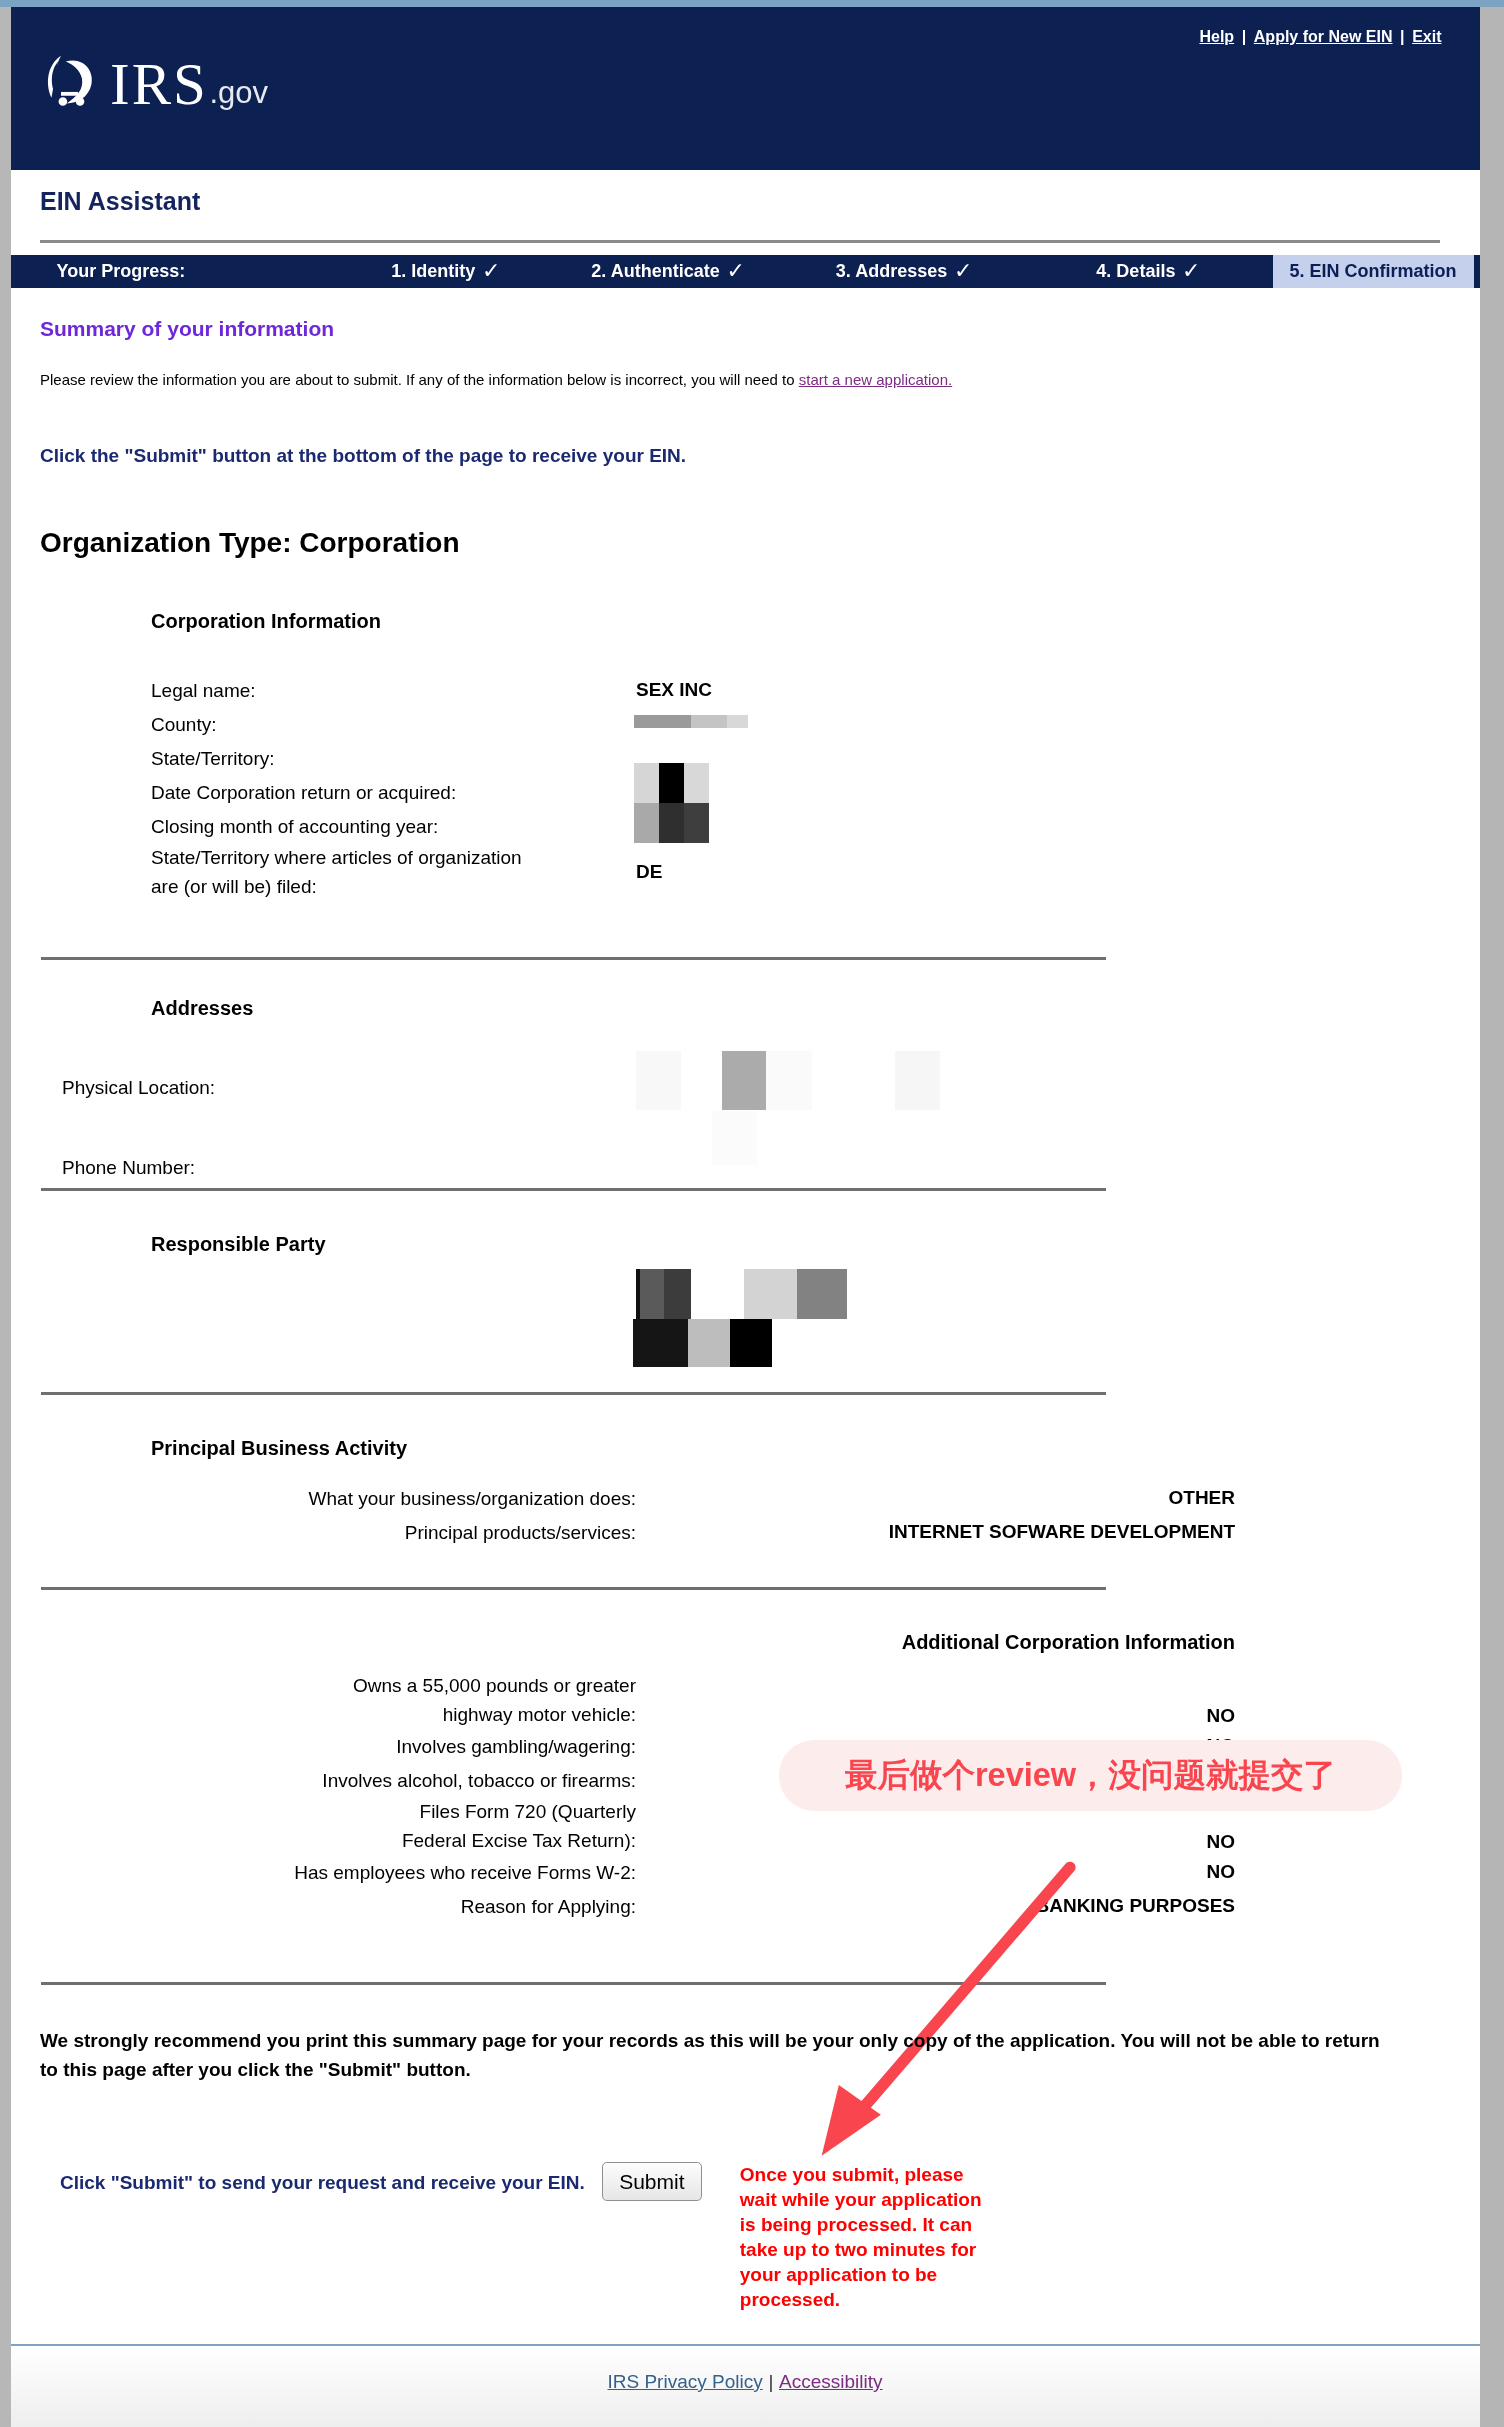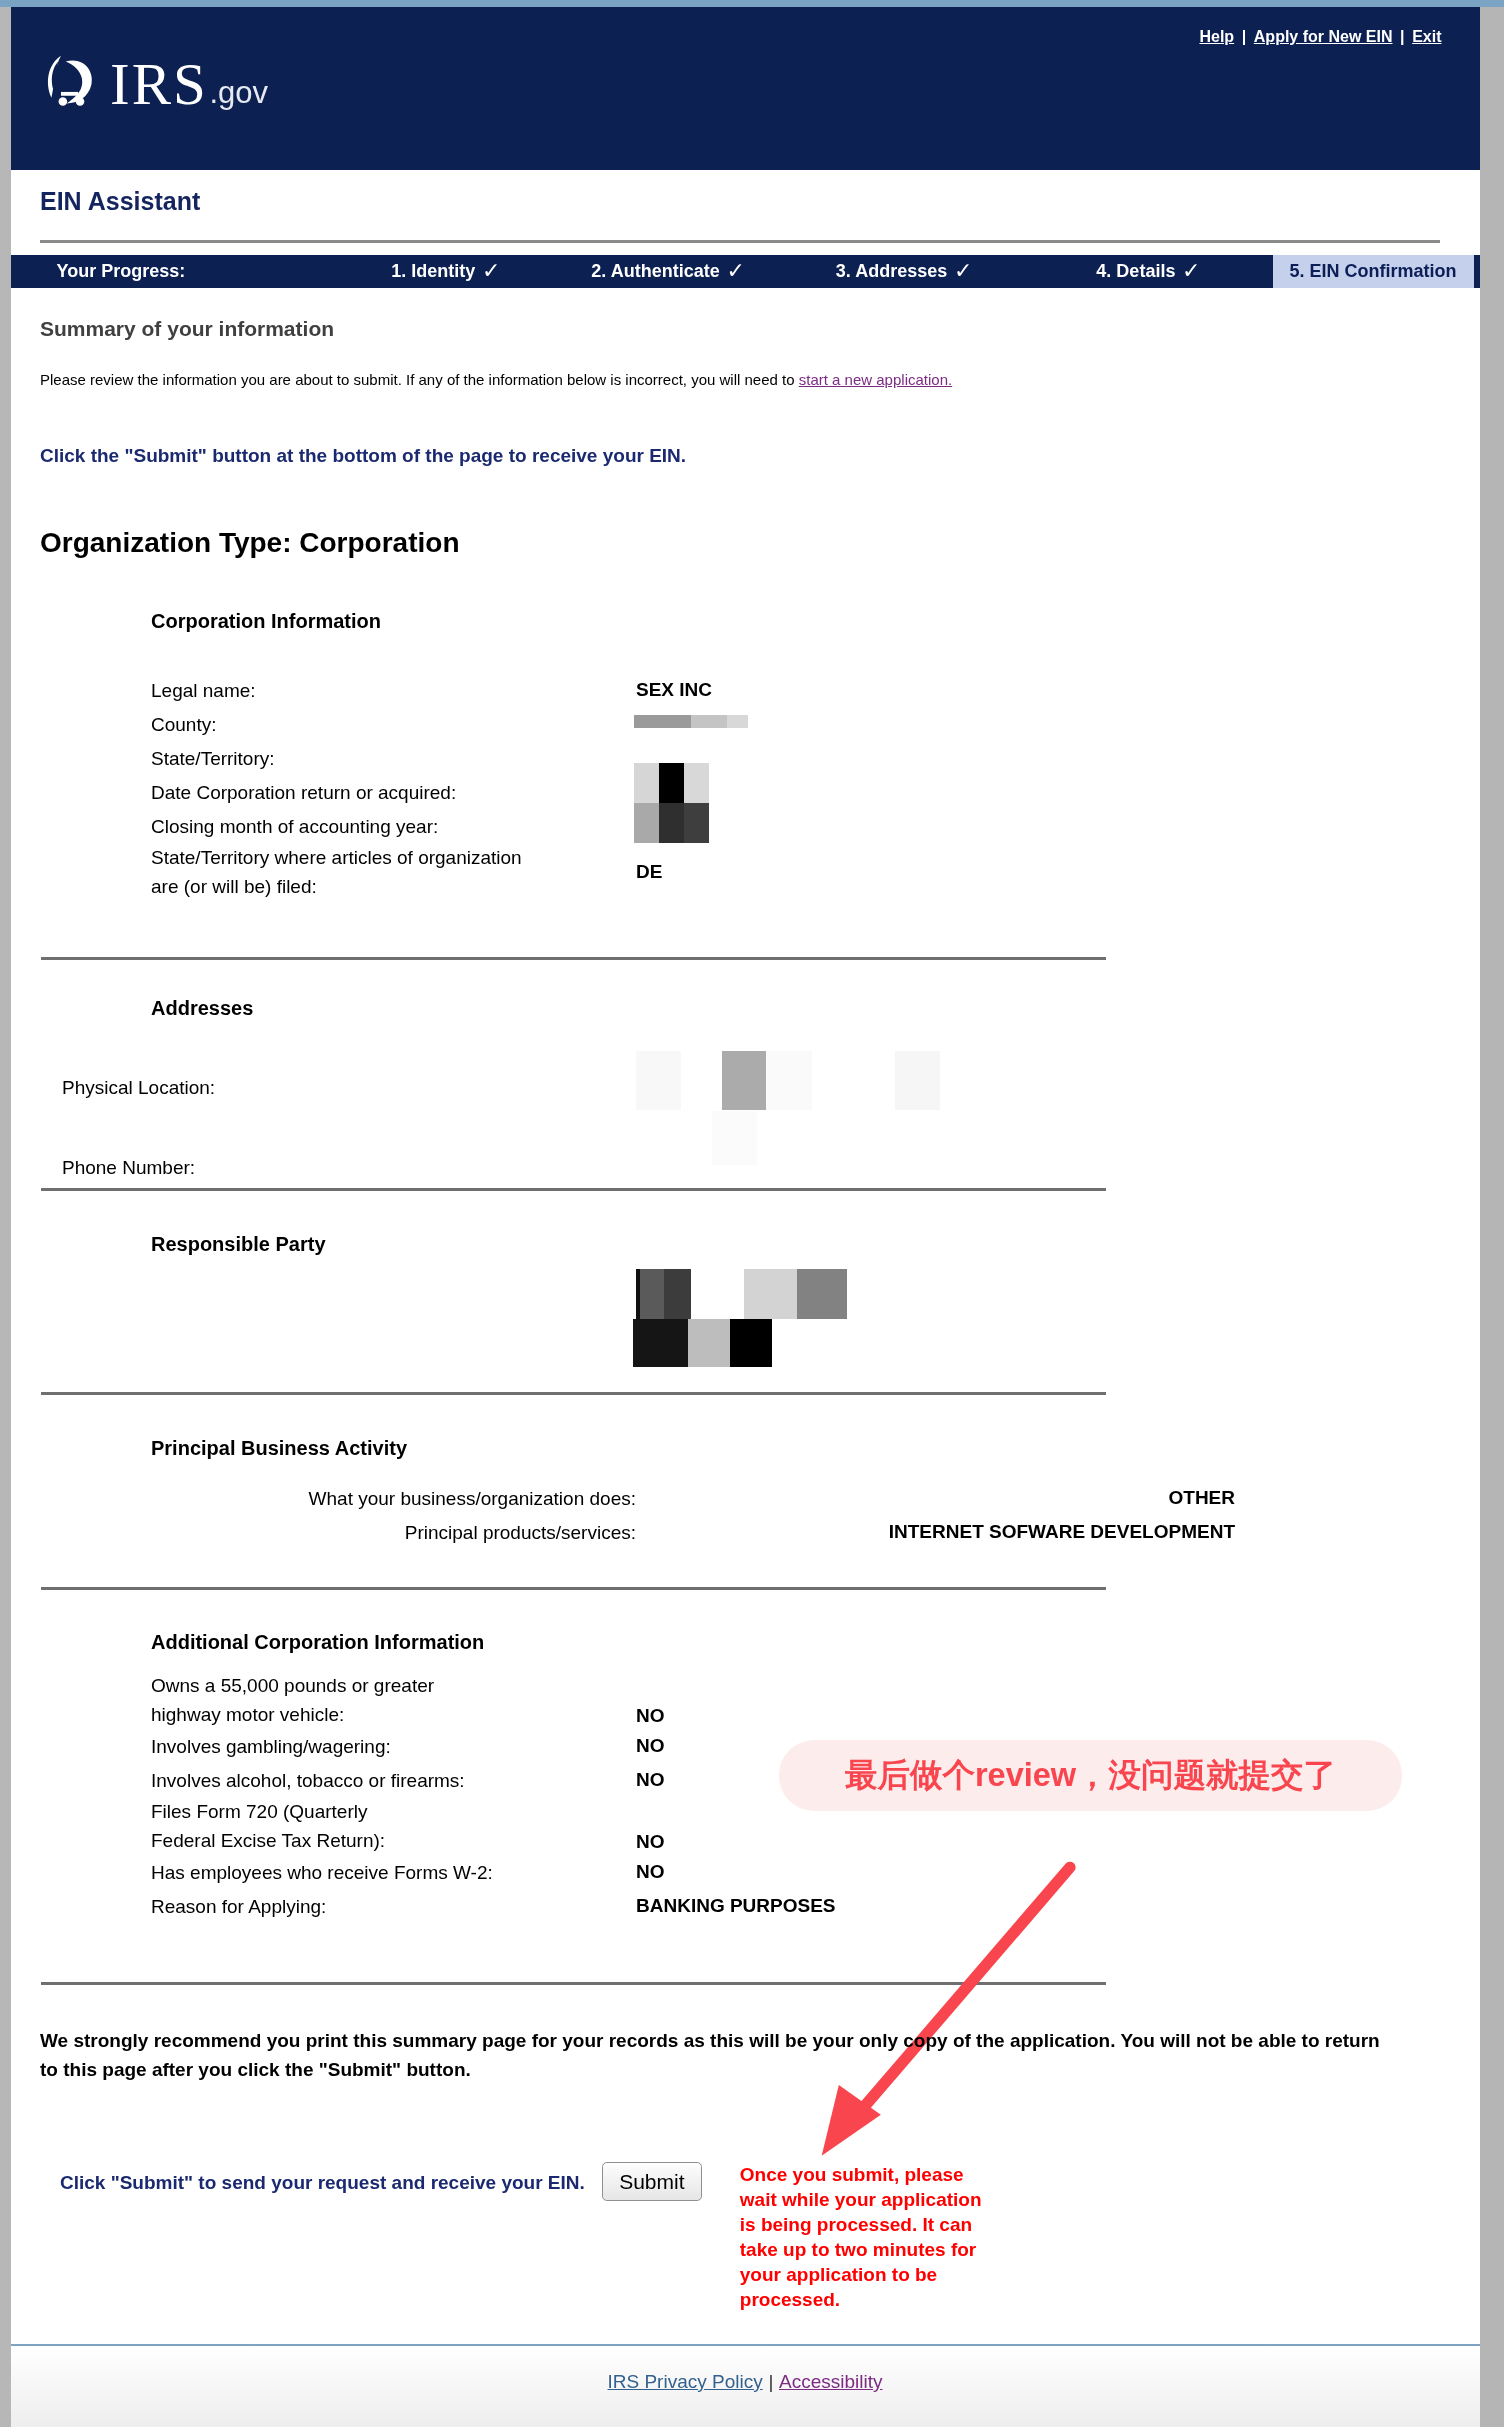--- a/index.html
+++ b/index.html
@@ -39,7 +39,7 @@
   .progress .active { margin-left:72px; height:32.5px; display:flex; align-items:center;
               background:#c5d0ec; color:#0b1e55; padding:0 17px; }
 
-  .sum-h { position:absolute; left:40px; top:317px; font-size:21px; font-weight:bold; color:#404040; }
+  .sum-h { position:absolute; left:40px; top:317px; font-size:21px; font-weight:bold; color:#6d28d9; }
   .intro { position:absolute; left:40px; top:365px; font-size:15px; line-height:29px; max-width:980px; color:#000; }
   .intro a { color:#7c2b83; text-decoration:underline; cursor:pointer; }
   .note { position:absolute; left:40px; top:445px; font-size:19px; font-weight:bold; color:#1b2a70; }

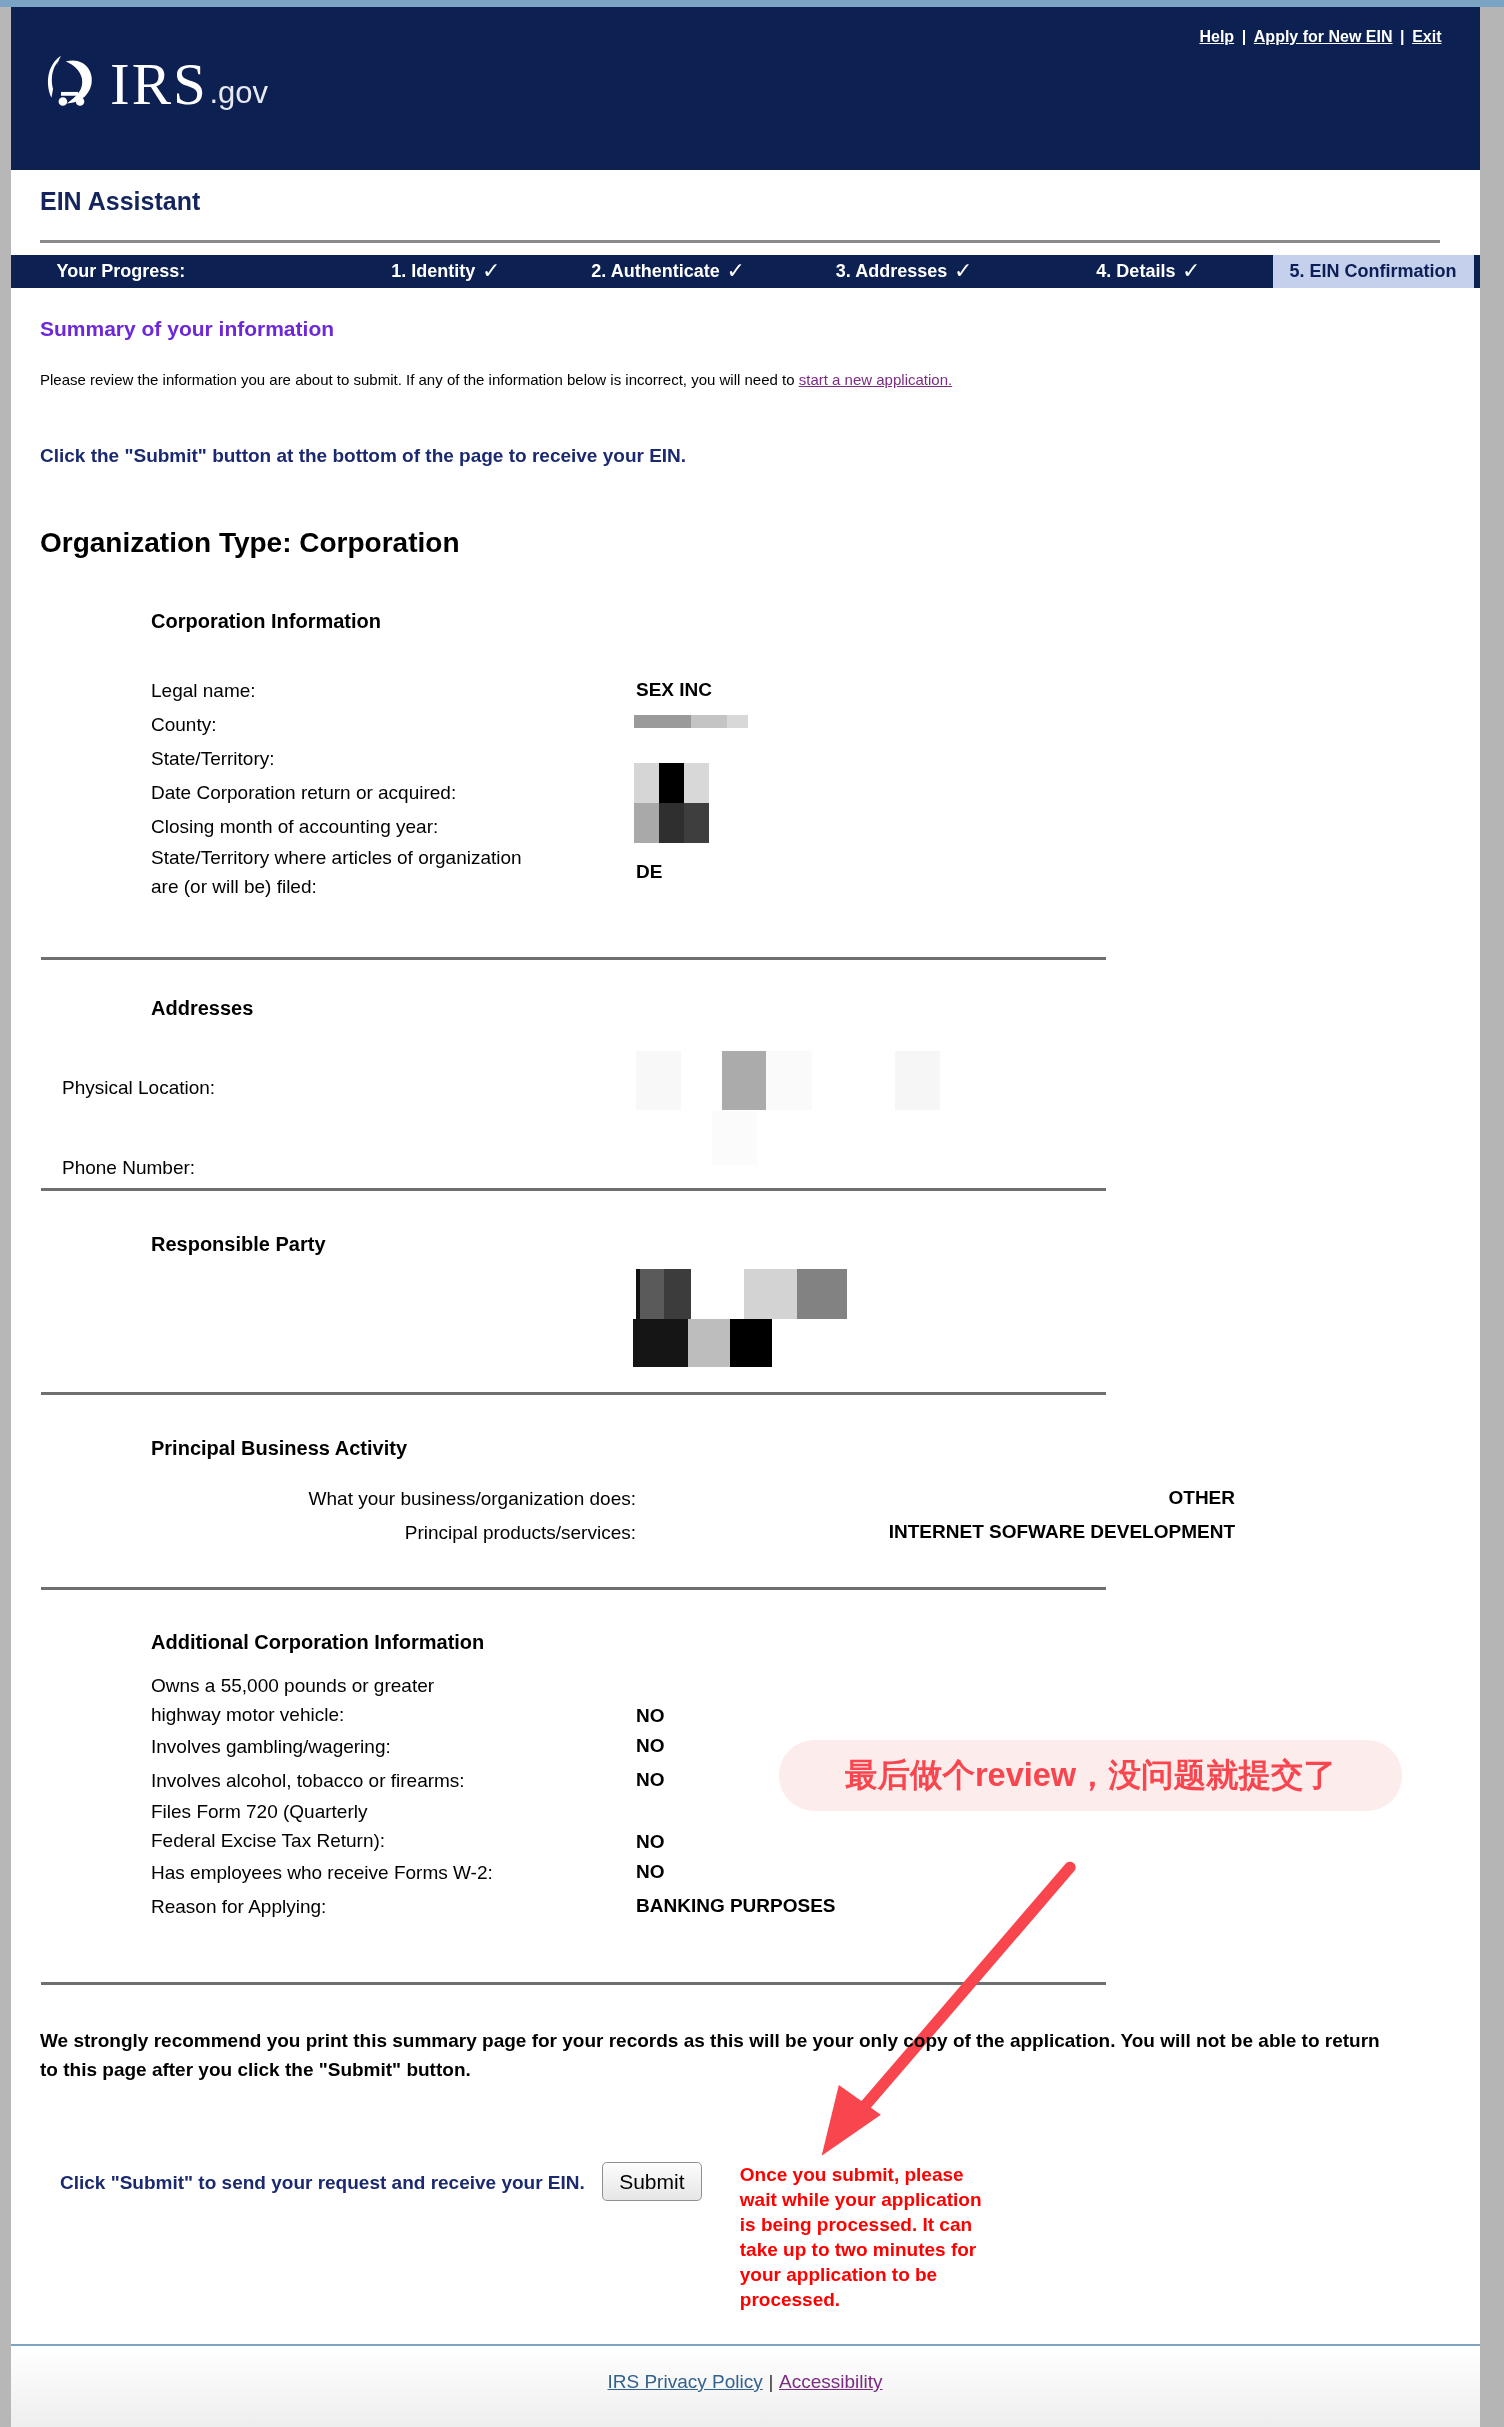--- a/index.html
+++ b/index.html
@@ -247,7 +247,7 @@
 </div>
 <div class="hr" style="top:1587px;"></div>
 
-<div class="section" style="top:1631px;">
+<div class="section" style="top:1631px;text-align:right;">
   <div class="shead">Additional Corporation Information</div>
   <div class="rows" style="margin-top:17px;">
     <div class="row two vbottom">

